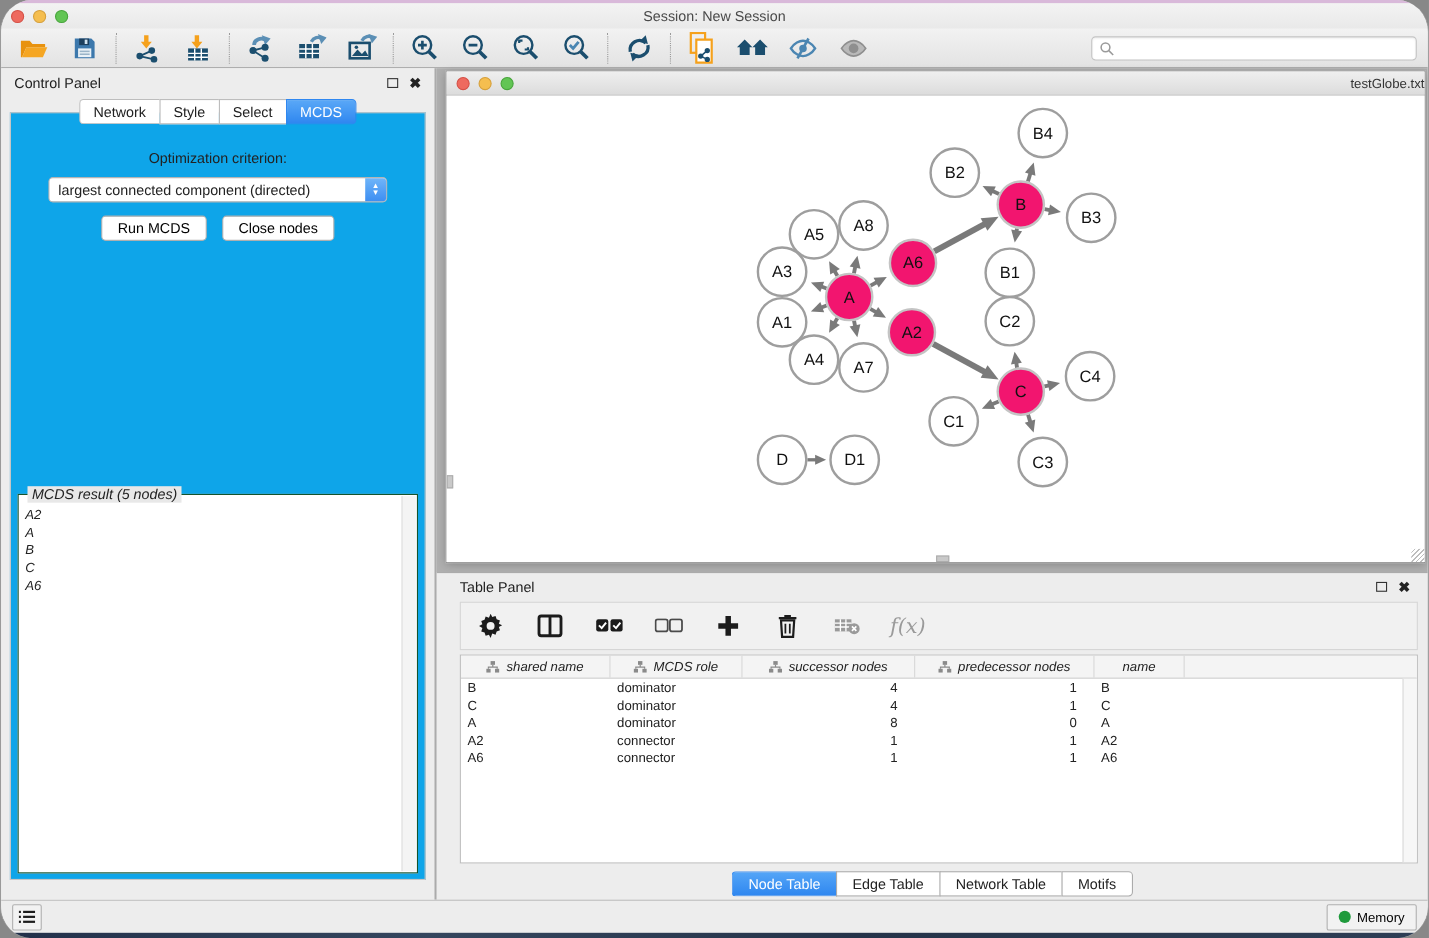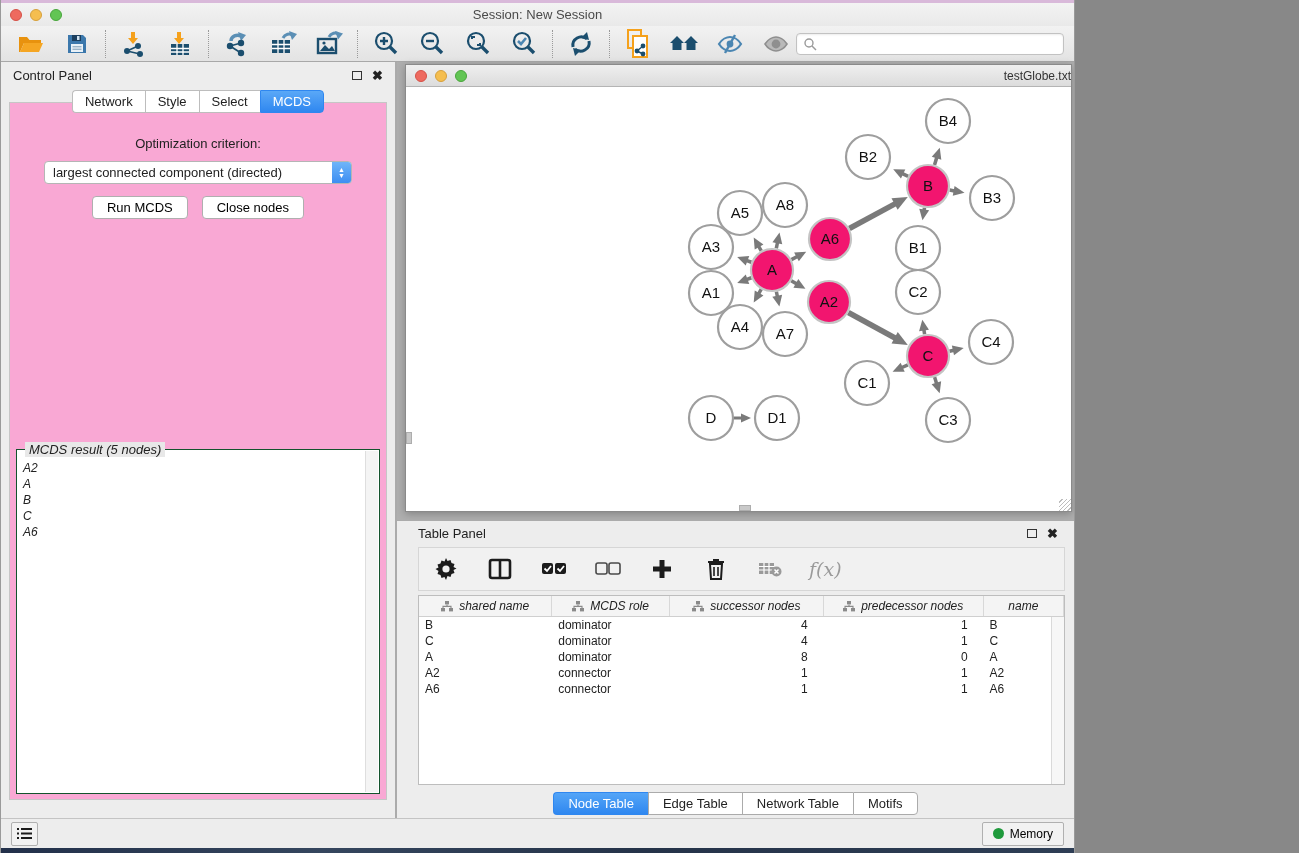--- a/index.html
+++ b/index.html
@@ -5,7 +5,7 @@
   * { margin:0; padding:0; box-sizing:border-box; }
   html,body { width:1299px; height:853px; }
   body { font-family:"Liberation Sans", sans-serif; font-size:13px; color:#222; background:#888; }
-  .app { position:relative; width:1075px; height:853px; overflow:hidden; background:#EDEDED; border-left:1px solid #9a9a9a; border-right:1px solid #9a9a9a; }
+  .app { position:relative; width:1299px; height:853px; overflow:hidden; background:#EDEDED; border-left:1px solid #9a9a9a; border-right:1px solid #9a9a9a;border-radius:29px; }
 
   
   .top-sliver { position:absolute; top:0; left:0; right:0; height:3px; background:#D9B9DA; }

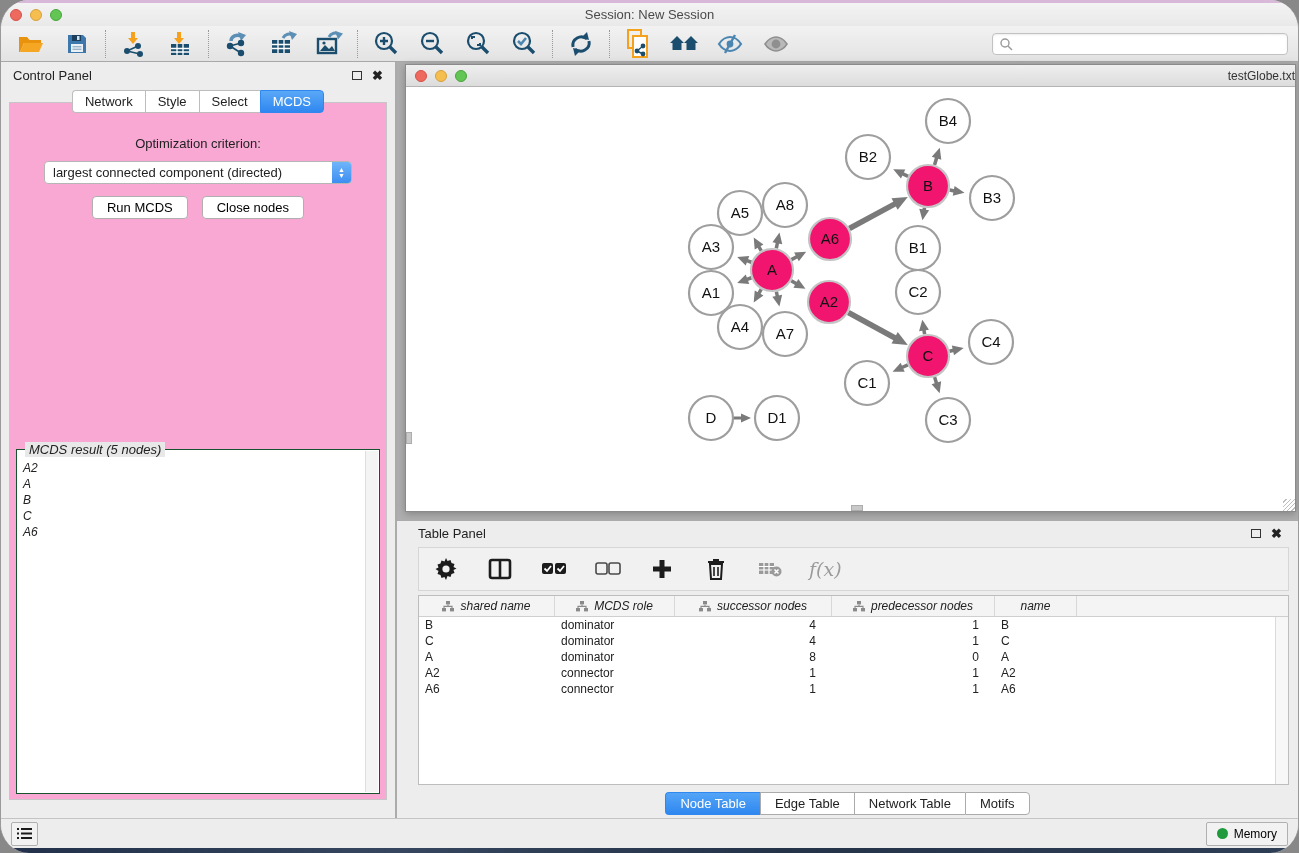--- a/index.html
+++ b/index.html
@@ -39,7 +39,7 @@
   .cp-tab:last-child { border-right:1px solid #BDBDBD; border-radius:0 4px 4px 0; }
   .cp-tab.active { background:linear-gradient(#5AA8F7,#2F87F0); color:#fff; border-color:#2F87F0; }
 
-  .cp-body { flex:1; margin:-11px 8px 18px 8px; padding-top:11px; background:#f9a8d4; border:1px solid #C6C6C6; display:flex; flex-direction:column; }
+  .cp-body { flex:1; margin:-11px 8px 18px 8px; padding-top:11px; background:#0ea5e9; border:1px solid #C6C6C6; display:flex; flex-direction:column; }
   .opt-label { text-align:center; margin-top:22px; font-size:13px; }
   .dropdown { margin:10px 34px 0 34px; height:23px; background:#fff; border:1px solid #B5B5B5; border-radius:4px; display:flex; align-items:center; cursor:pointer; }
   .dropdown-value { flex:1; padding:0 8px; font-size:13px; white-space:nowrap; overflow:hidden; }

